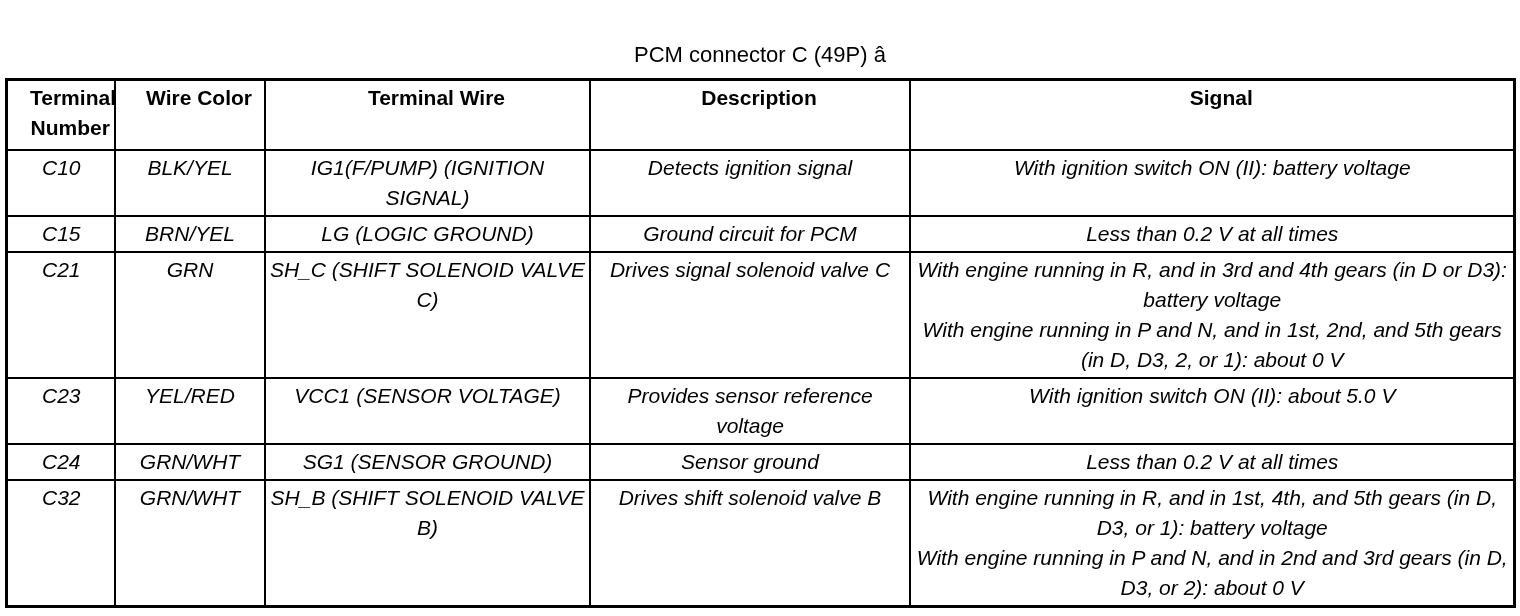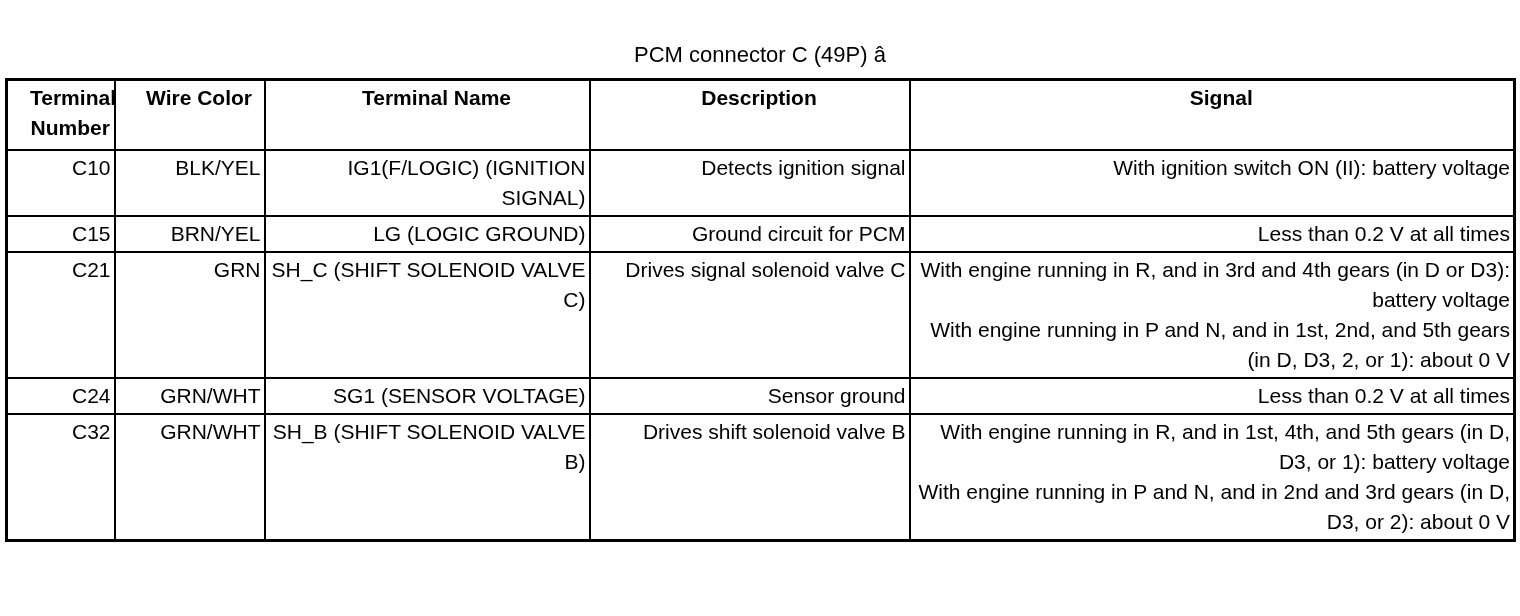--- a/index.html
+++ b/index.html
@@ -74,7 +74,7 @@
       <tr>
         <th>Terminal Number</th>
         <th>Wire Color</th>
-        <th>Terminal Name</th>
+        <th>Terminal Wire</th>
         <th>Description</th>
         <th>Signal</th>
       </tr>

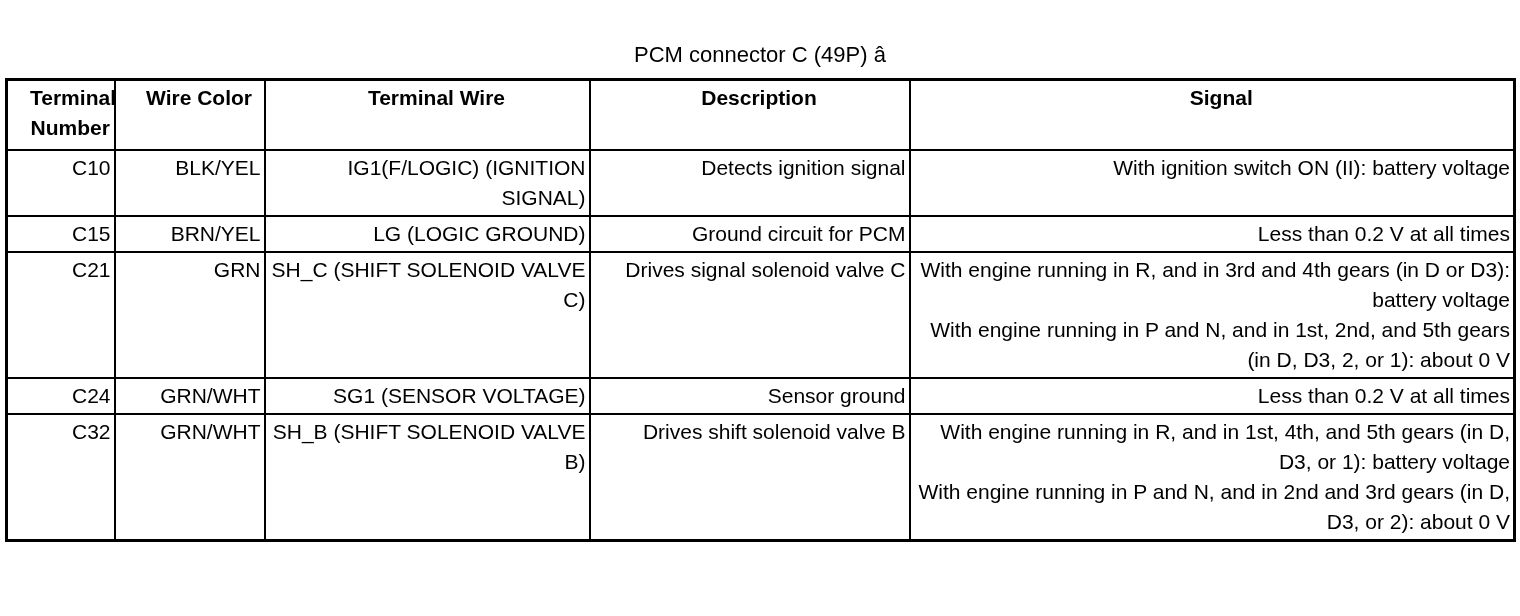--- a/index.html
+++ b/index.html
@@ -46,8 +46,9 @@
     padding-left: 22px;
   }
   table.pin-table td {
-    text-align: right;
+    text-align: center;
     white-space: pre-line;
+    font-style: italic;
   }
   col.c-terminal { width: 108px; }
   col.c-wire     { width: 150px; }

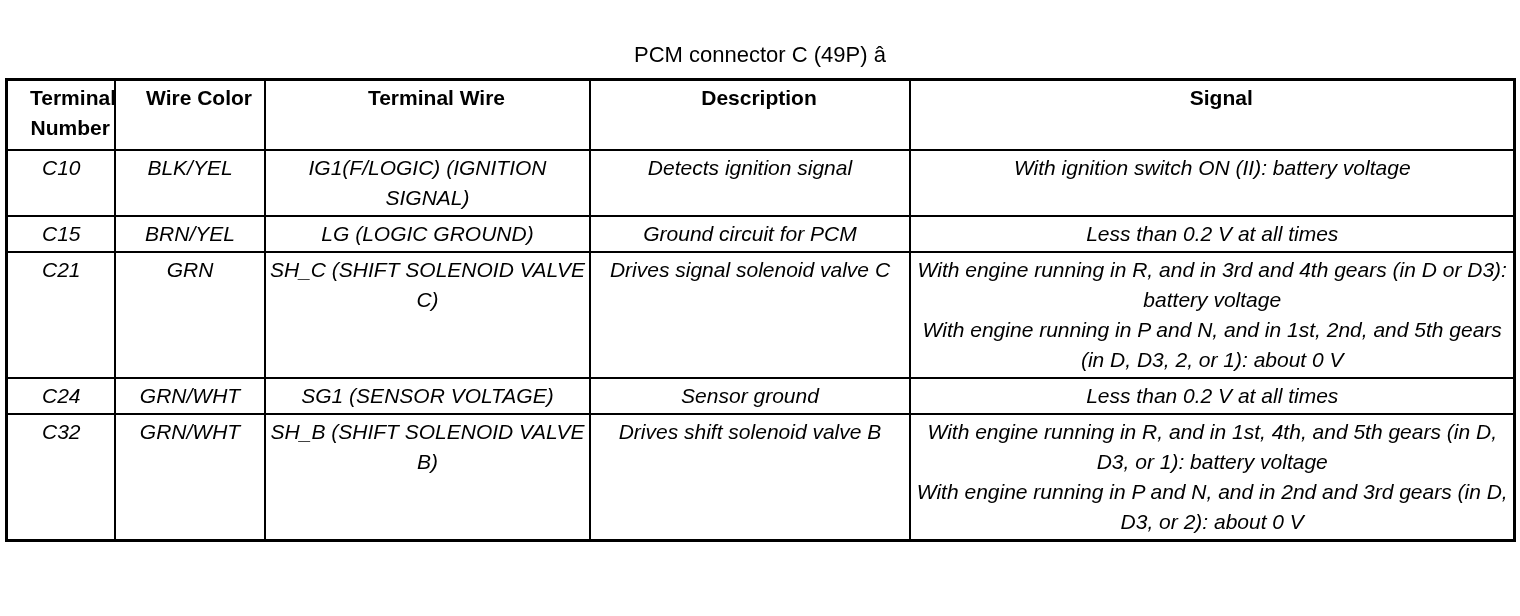--- a/index.html
+++ b/index.html
@@ -84,7 +84,7 @@
       <tr>
         <td>C10</td>
         <td>BLK/YEL</td>
-        <td>IG1(F/LOGIC) (IGNITION SIGNAL)</td>
+        <td>IG1(F/PUMP) (IGNITION SIGNAL)</td>
         <td>Detects ignition signal</td>
         <td>With ignition switch ON (II): battery voltage</td>
       </tr>

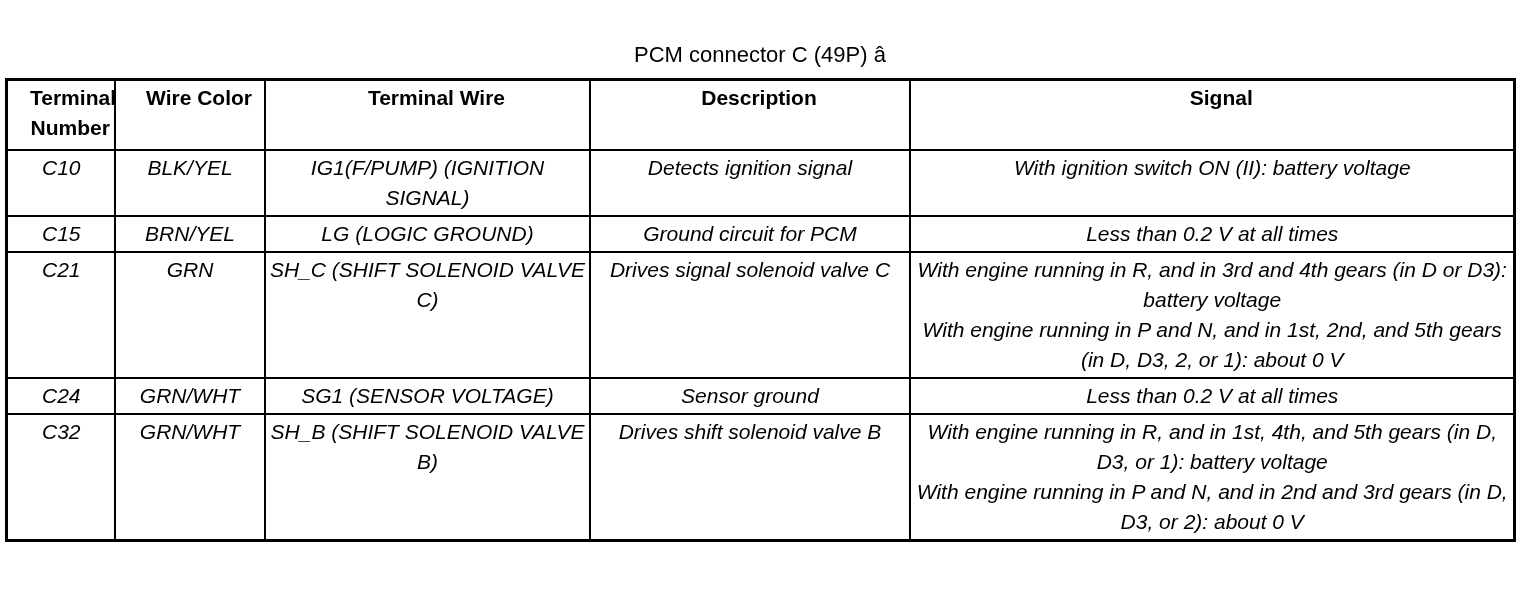--- a/index.html
+++ b/index.html
@@ -104,6 +104,13 @@
 With engine running in P and N, and in 1st, 2nd, and 5th gears (in D, D3, 2, or 1): about 0 V</td>
       </tr>
       <tr>
+        <td>C23</td>
+        <td>YEL/RED</td>
+        <td>VCC1 (SENSOR VOLTAGE)</td>
+        <td>Provides sensor reference voltage</td>
+        <td>With ignition switch ON (II): about 5.0 V</td>
+      </tr>
+      <tr>
         <td>C24</td>
         <td>GRN/WHT</td>
         <td>SG1 (SENSOR VOLTAGE)</td>

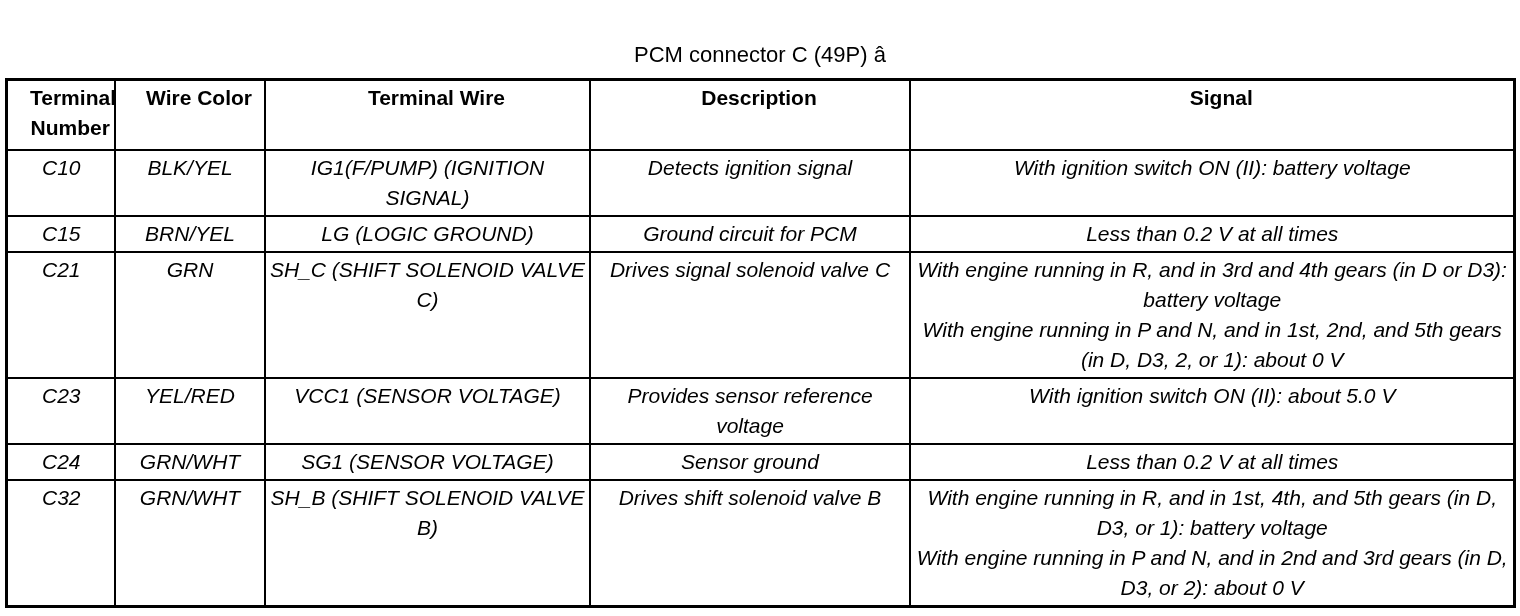--- a/index.html
+++ b/index.html
@@ -113,7 +113,7 @@
       <tr>
         <td>C24</td>
         <td>GRN/WHT</td>
-        <td>SG1 (SENSOR VOLTAGE)</td>
+        <td>SG1 (SENSOR GROUND)</td>
         <td>Sensor ground</td>
         <td>Less than 0.2 V at all times</td>
       </tr>

